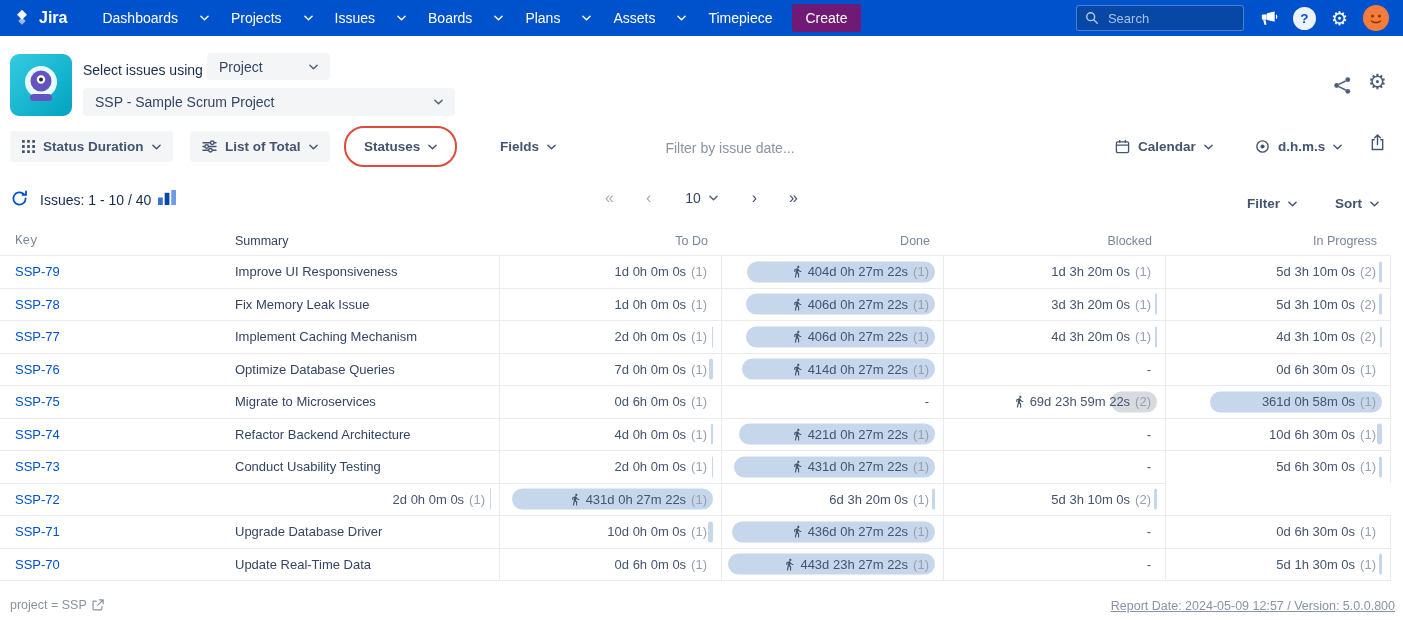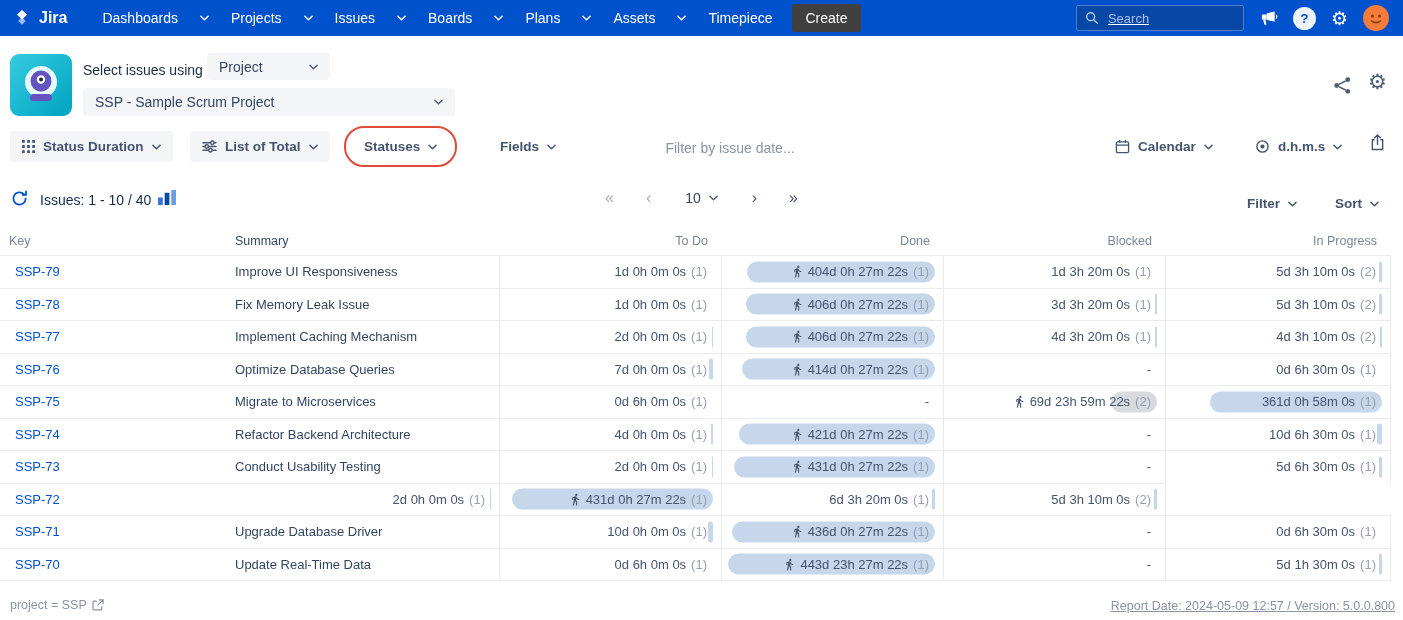--- a/index.html
+++ b/index.html
@@ -14,7 +14,7 @@
   .nav-items{display:flex;align-items:center;height:100%;}
   .nav-item{display:flex;align-items:center;gap:22px;padding:0 11px;font-size:14px;height:100%;cursor:pointer;white-space:nowrap;}
   .chev{flex:none;}
-  .create-btn{margin-left:9px;background:#404040;border:none;color:#fff;font-size:14px;
+  .create-btn{margin-left:9px;background:#701a75;border:none;color:#fff;font-size:14px;
               font-family:inherit;padding:6px 13px;border-radius:3px;cursor:pointer;}
   .topnav-right{margin-left:auto;display:flex;align-items:center;gap:15px;}
   .search-box{display:flex;align-items:center;gap:7px;width:168px;height:26px;background:#0747A6;

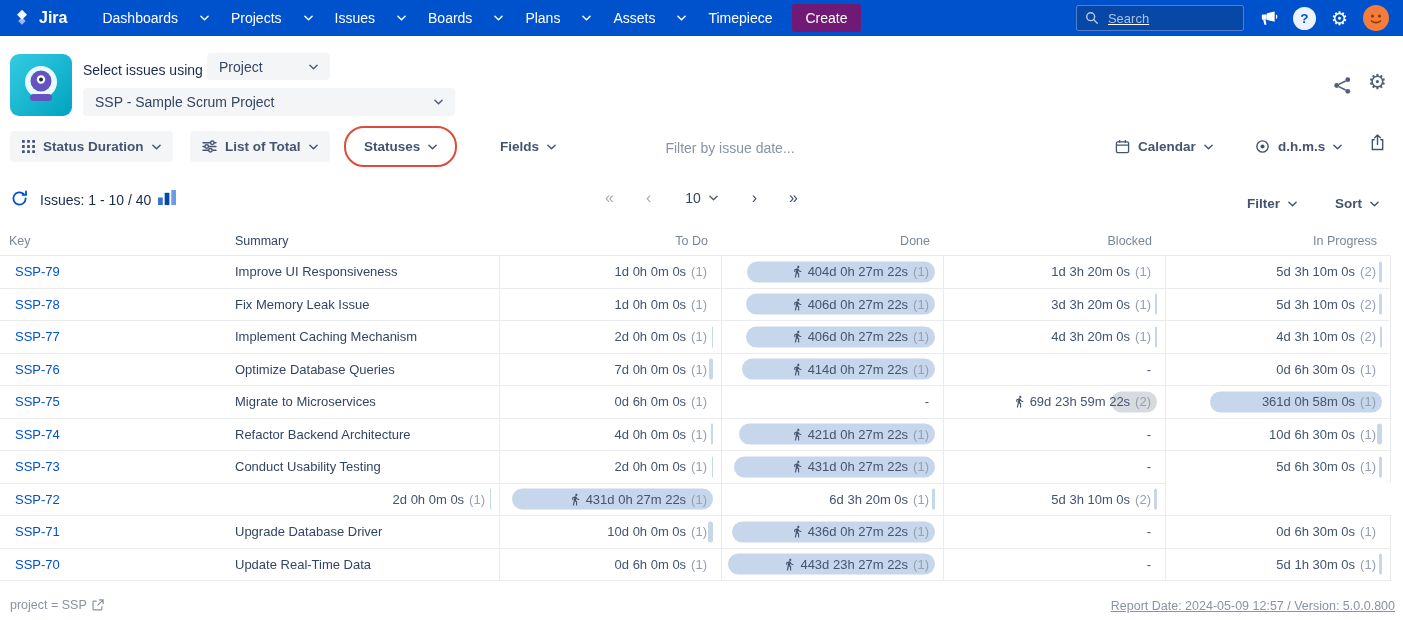--- a/index.html
+++ b/index.html
@@ -19,7 +19,7 @@
   .topnav-right{margin-left:auto;display:flex;align-items:center;gap:15px;}
   .search-box{display:flex;align-items:center;gap:7px;width:168px;height:26px;background:#0747A6;
               border:1px solid rgba(159,195,255,.45);border-radius:3px;padding:0 8px;box-sizing:border-box;}
-  .search-box input{background:transparent;border:none;outline:none;color:#fff;font-size:13px;width:120px;font-family:inherit;text-decoration:underline;}
+  .search-box input{background:transparent;border:none;outline:none;color:#fff;font-size:13px;width:120px;font-family:inherit;}
   .search-box input::placeholder{color:#A8C2EC;}
   .nav-gear{font-size:19px;line-height:1;cursor:pointer;color:#fff;}
   .help-circle{width:23px;height:23px;border-radius:50%;background:#EDF3FC;color:#0052CC;font-weight:700;

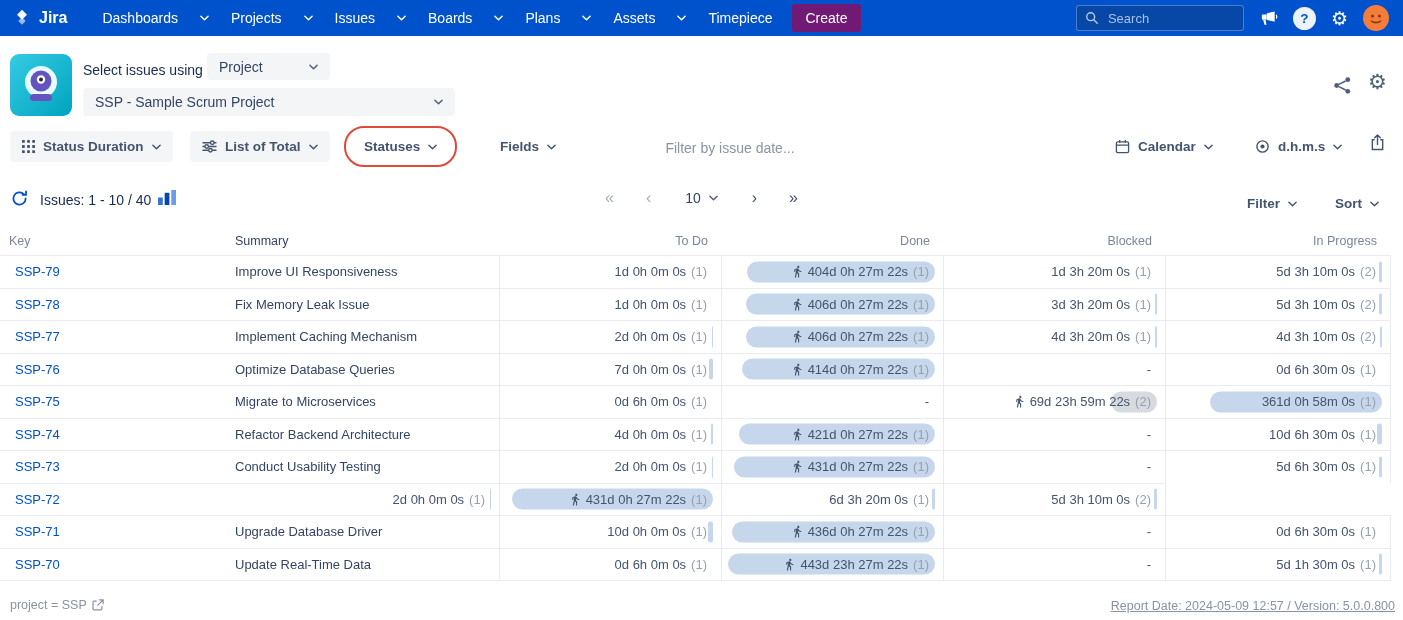--- a/index.html
+++ b/index.html
@@ -68,7 +68,7 @@
   .trow{display:grid;grid-template-columns:220px 280px 222px 222px 222px 225px;}
   .hcell{height:26px;display:flex;align-items:flex-end;padding-bottom:7px;color:#7A869A;font-size:12.5px;box-sizing:border-box;}
   .hcell.right{justify-content:flex-end;padding-right:14px;}
-  .hcell.c-key{padding-left:9px;}
+  .hcell.c-key{padding-left:15px;font-family:Liberation Mono, monospace;}
   .hcell.c-sum{padding-left:15px;}
   .cell{height:32.5px;border-top:1px solid #E9EBEF;display:flex;align-items:center;box-sizing:border-box;font-size:13px;}
   .bR{border-right:1px solid #E9EBEF;}

